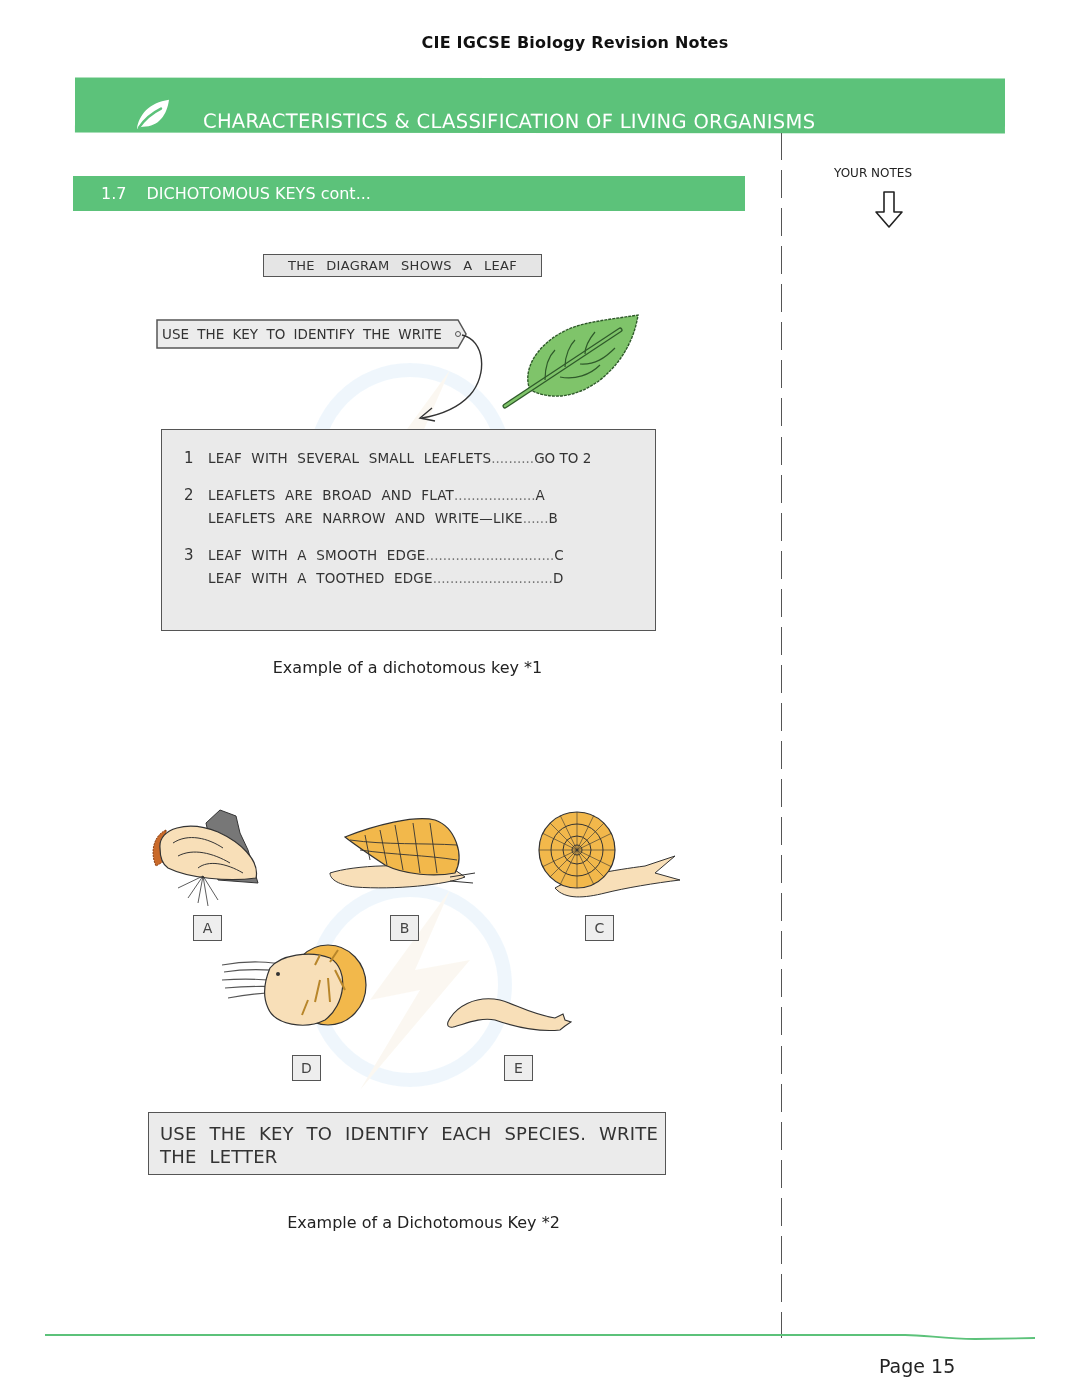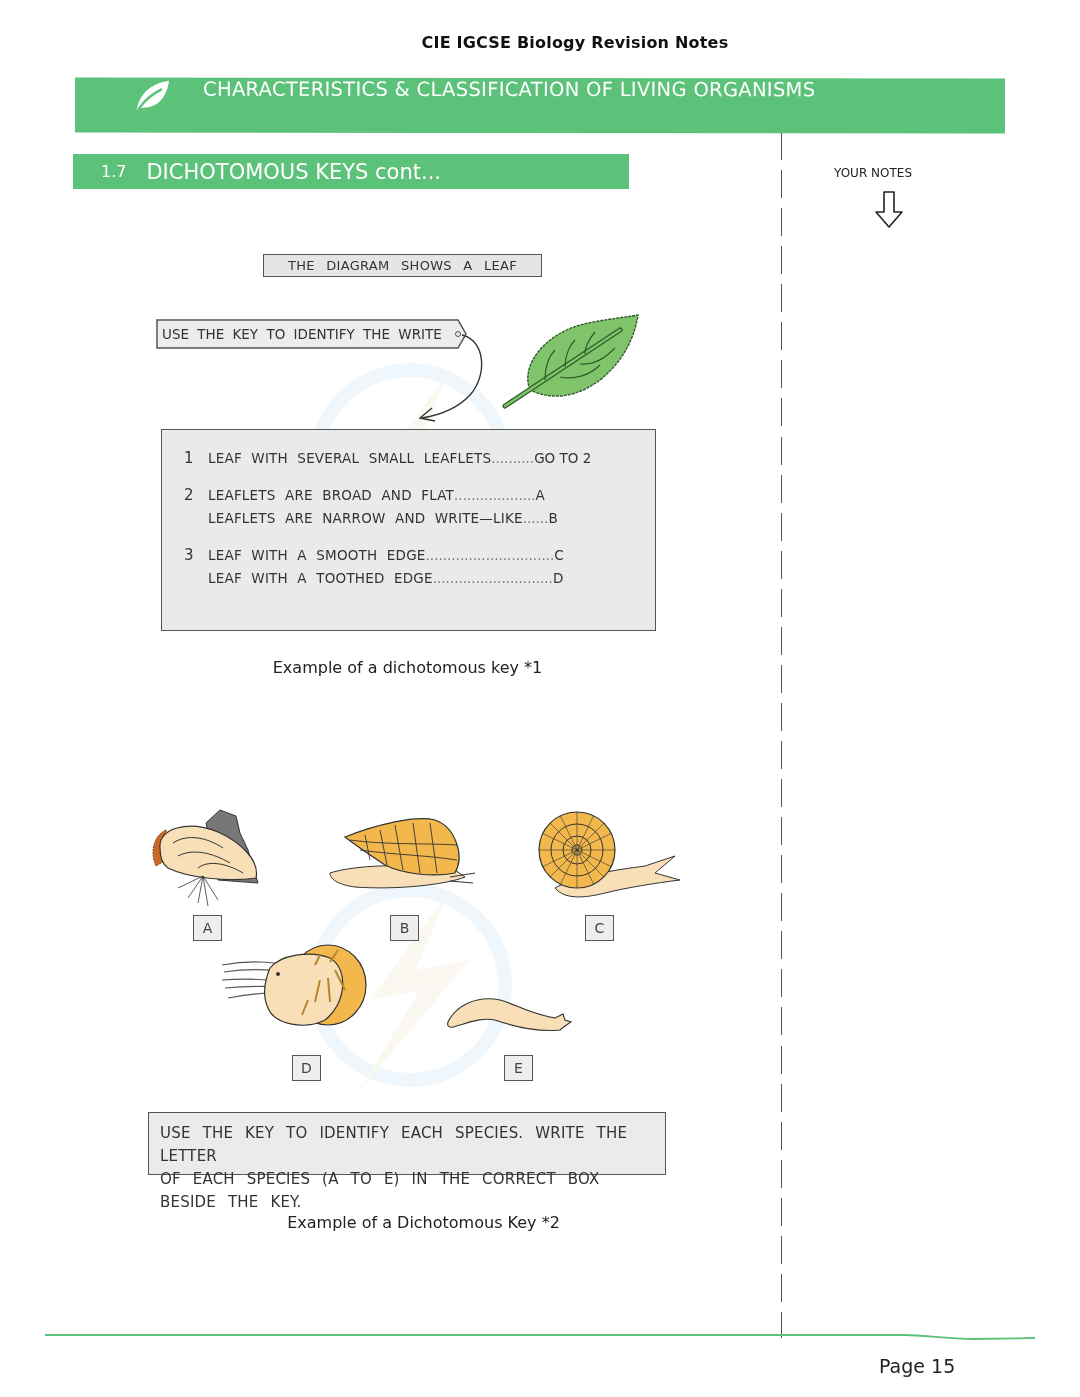--- a/index.html
+++ b/index.html
@@ -8,7 +8,7 @@
 
   .doc-header { position: absolute; top: 33px; left: 0; width: 1150px; text-align: center; font-size: 16px; font-weight: bold; letter-spacing: 0.2px; color: #111; }
 
-  .chapter-banner { position: absolute; left: 75px; top: 78px; width: 930px; height: 55px; background: #5cc27a; display: flex; align-items: flex-start; transform: rotate(0.05deg); }
+  .chapter-banner { position: absolute; left: 75px; top: 78px; width: 930px; height: 55px; background: #5cc27a; display: flex; align-items: flex-end; transform: rotate(0.05deg); }
   .chapter-icon { width: 40px; height: 36px; margin-left: 58px; }
   .chapter-title { margin-left: 30px; color: #ffffff; font-size: 19.5px; letter-spacing: 0.3px; font-family: "DejaVu Sans", sans-serif; }
 

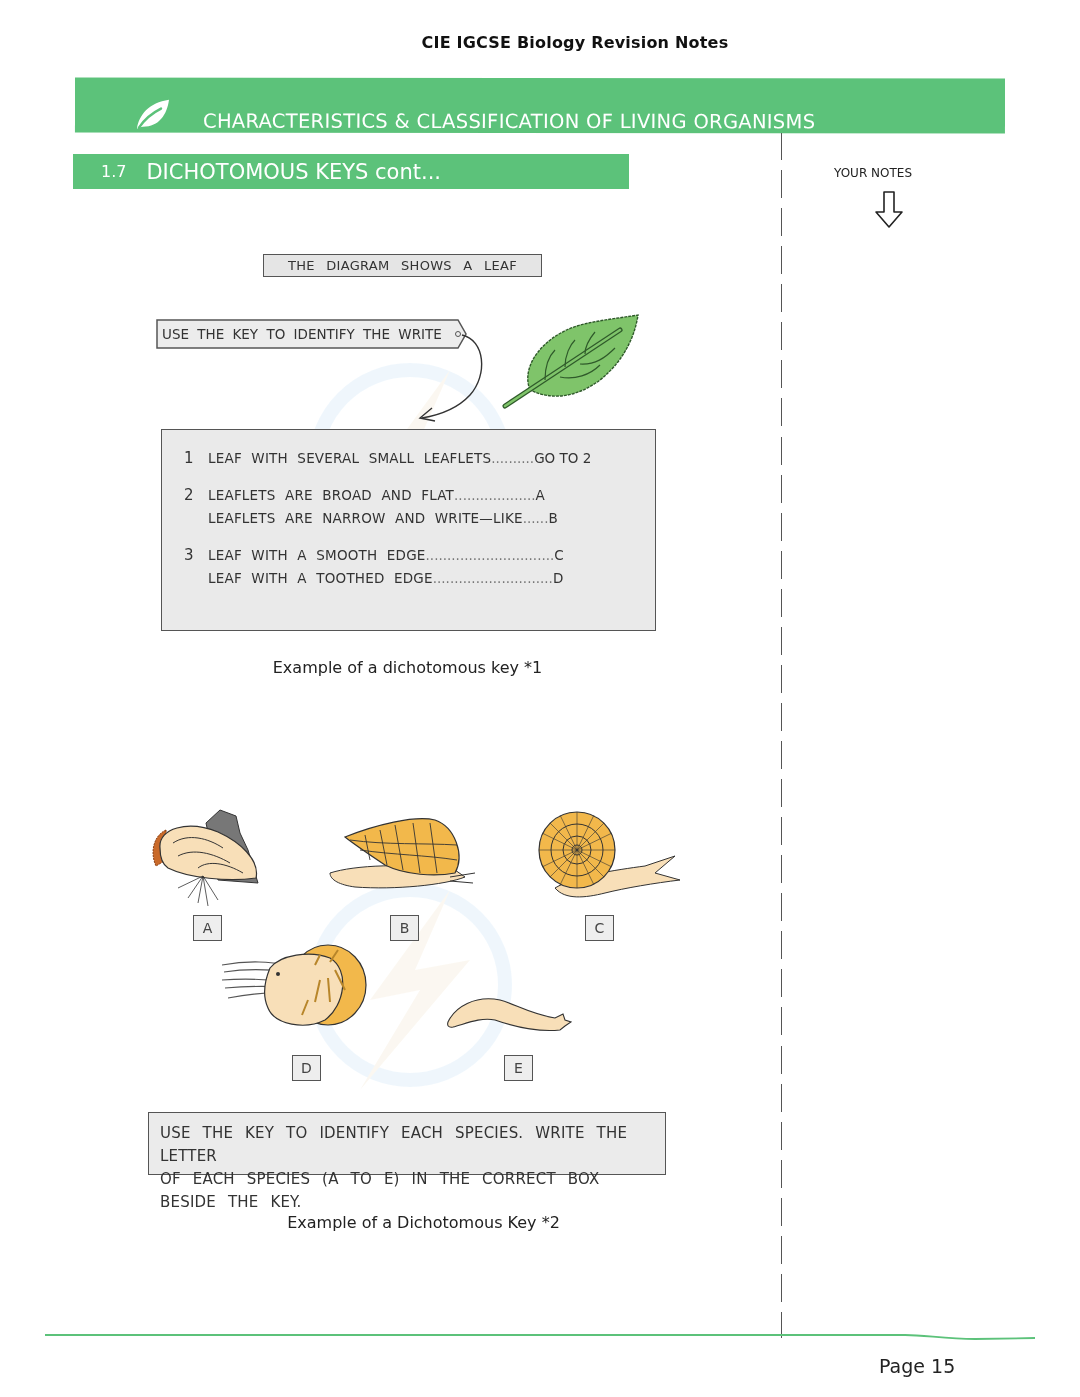--- a/index.html
+++ b/index.html
@@ -12,7 +12,7 @@
   .chapter-icon { width: 40px; height: 36px; margin-left: 58px; }
   .chapter-title { margin-left: 30px; color: #ffffff; font-size: 19.5px; letter-spacing: 0.3px; font-family: "DejaVu Sans", sans-serif; }
 
-  .section-banner { position: absolute; left: 73px; top: 154px; width: 556px; height: 35px; background: #5cc27a; display: flex; align-items: center; }
+  .section-banner { position: absolute; left: 73px; top: 176px; width: 672px; height: 35px; background: #5cc27a; display: flex; align-items: center; }
   .section-num { color: #fff; font-size: 16px; margin-left: 28px; }
   .section-title { color: #fff; font-size: 21px; margin-left: 20px; }
 

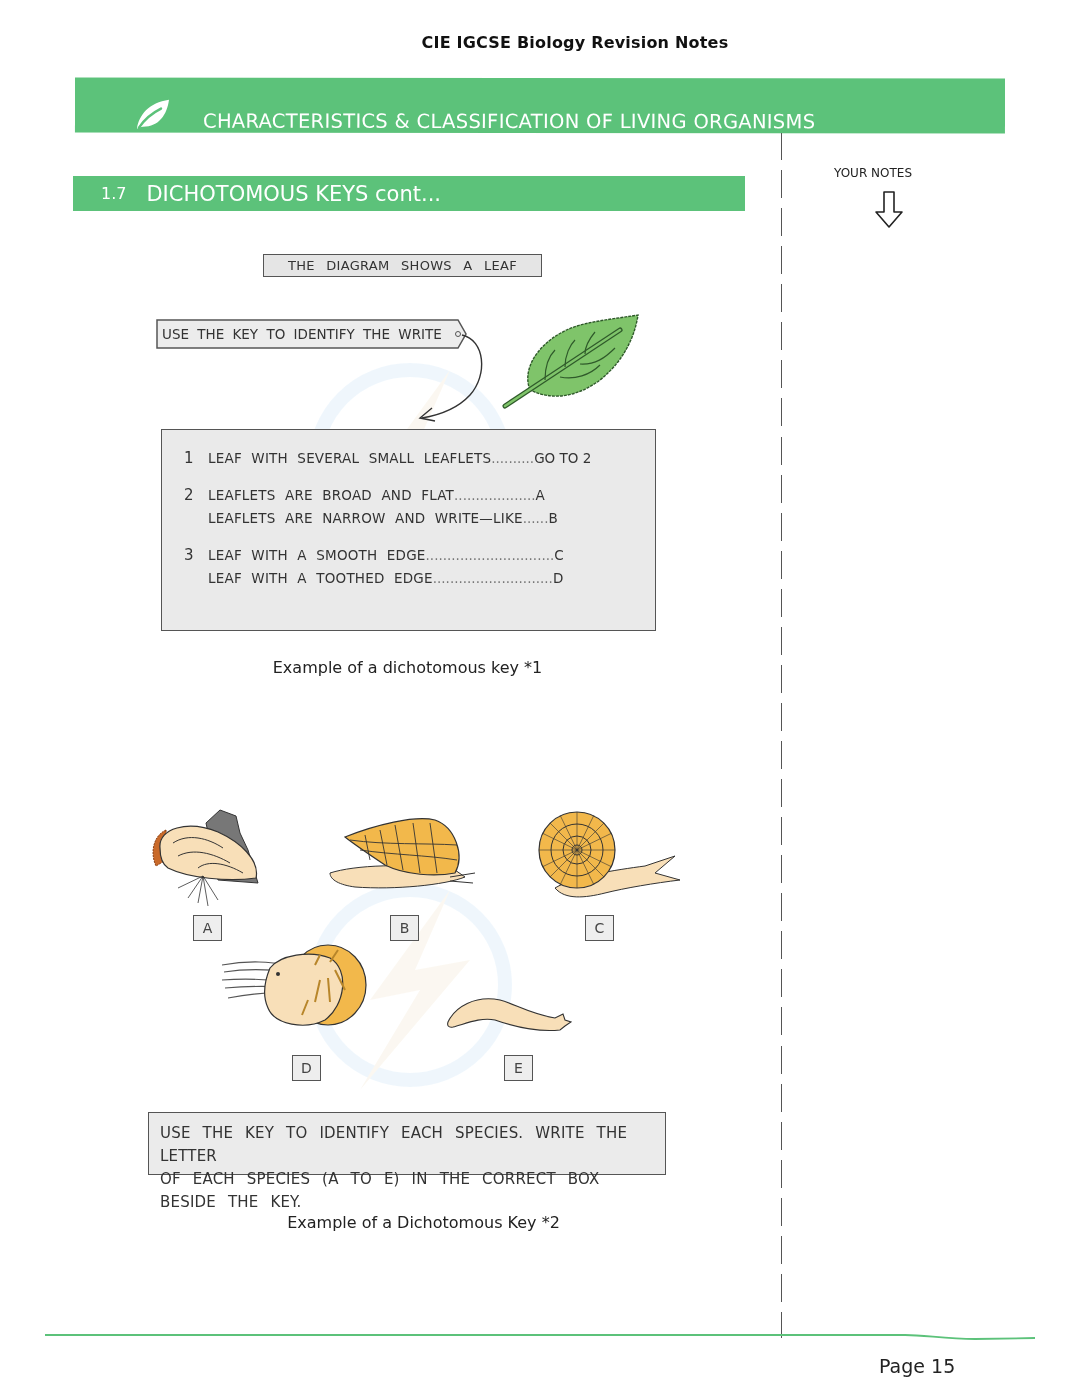--- a/index.html
+++ b/index.html
@@ -14,7 +14,7 @@
 
   .section-banner { position: absolute; left: 73px; top: 176px; width: 672px; height: 35px; background: #5cc27a; display: flex; align-items: center; }
   .section-num { color: #fff; font-size: 16px; margin-left: 28px; }
-  .section-title { color: #fff; font-size: 21px; margin-left: 20px; }
+  .section-title { color: #fff; font-size: 16px; margin-left: 20px; }
 
   .divider-v { position: absolute; left: 781px; top: 133px; height: 1205px; width: 0; border-left: 1.5px dashed #555; border-image: repeating-linear-gradient(to bottom, #555 0 28px, transparent 28px 38px) 1; }
 

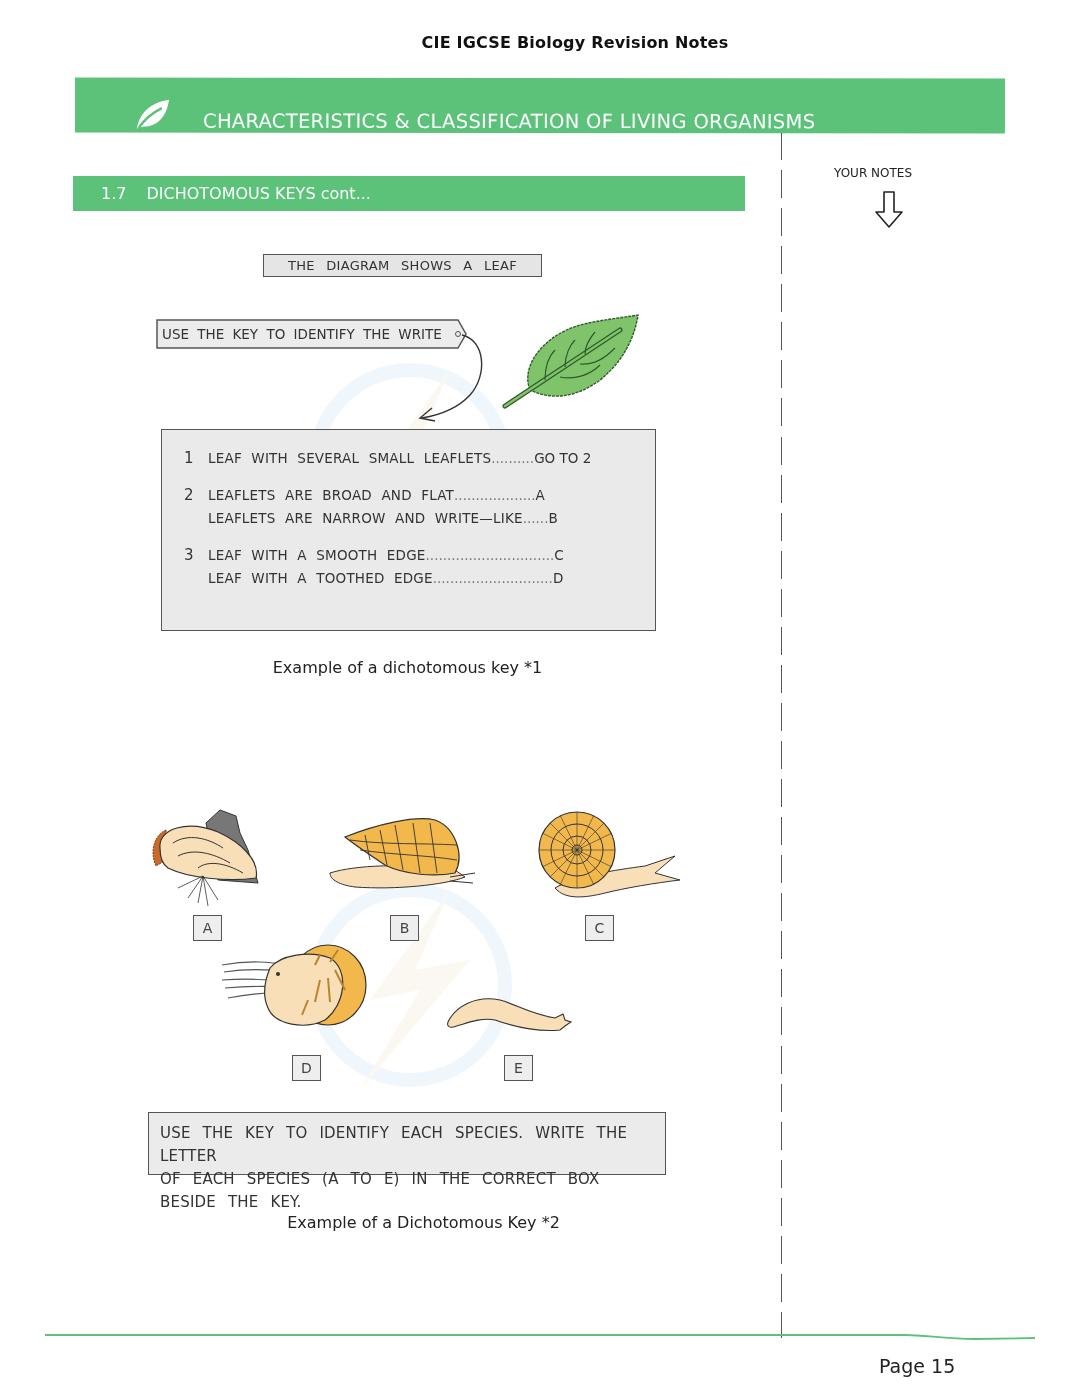--- a/index.html
+++ b/index.html
@@ -45,7 +45,7 @@
   .species { position: absolute; }
   .letter-box { position: absolute; width: 29px; height: 26px; background: #eeeeee; border: 1.5px solid #555; font-size: 14px; display: flex; align-items: center; justify-content: center; color: #444; }
 
-  .instr-box { position: absolute; left: 148px; top: 1112px; width: 518px; height: 63px; background: #ebebeb; border: 1.5px solid #555; font-size: 15px; color: #333; padding: 9px 0 0 11px; word-spacing: 7px; line-height: 23px; letter-spacing: 0.2px; }
+  .instr-box { position: absolute; left: 148px; top: 1112px; width: 518px; height: 63px; background: #ebebeb; border: 1.5px solid #555; font-size: 18px; color: #333; padding: 9px 0 0 11px; word-spacing: 7px; line-height: 23px; letter-spacing: 0.2px; }
 
   .footer-line { position: absolute; left: 45px; top: 1330px; width: 990px; height: 14px; }
   .page-num { position: absolute; left: 879px; top: 1355px; font-size: 19px; color: #222; }

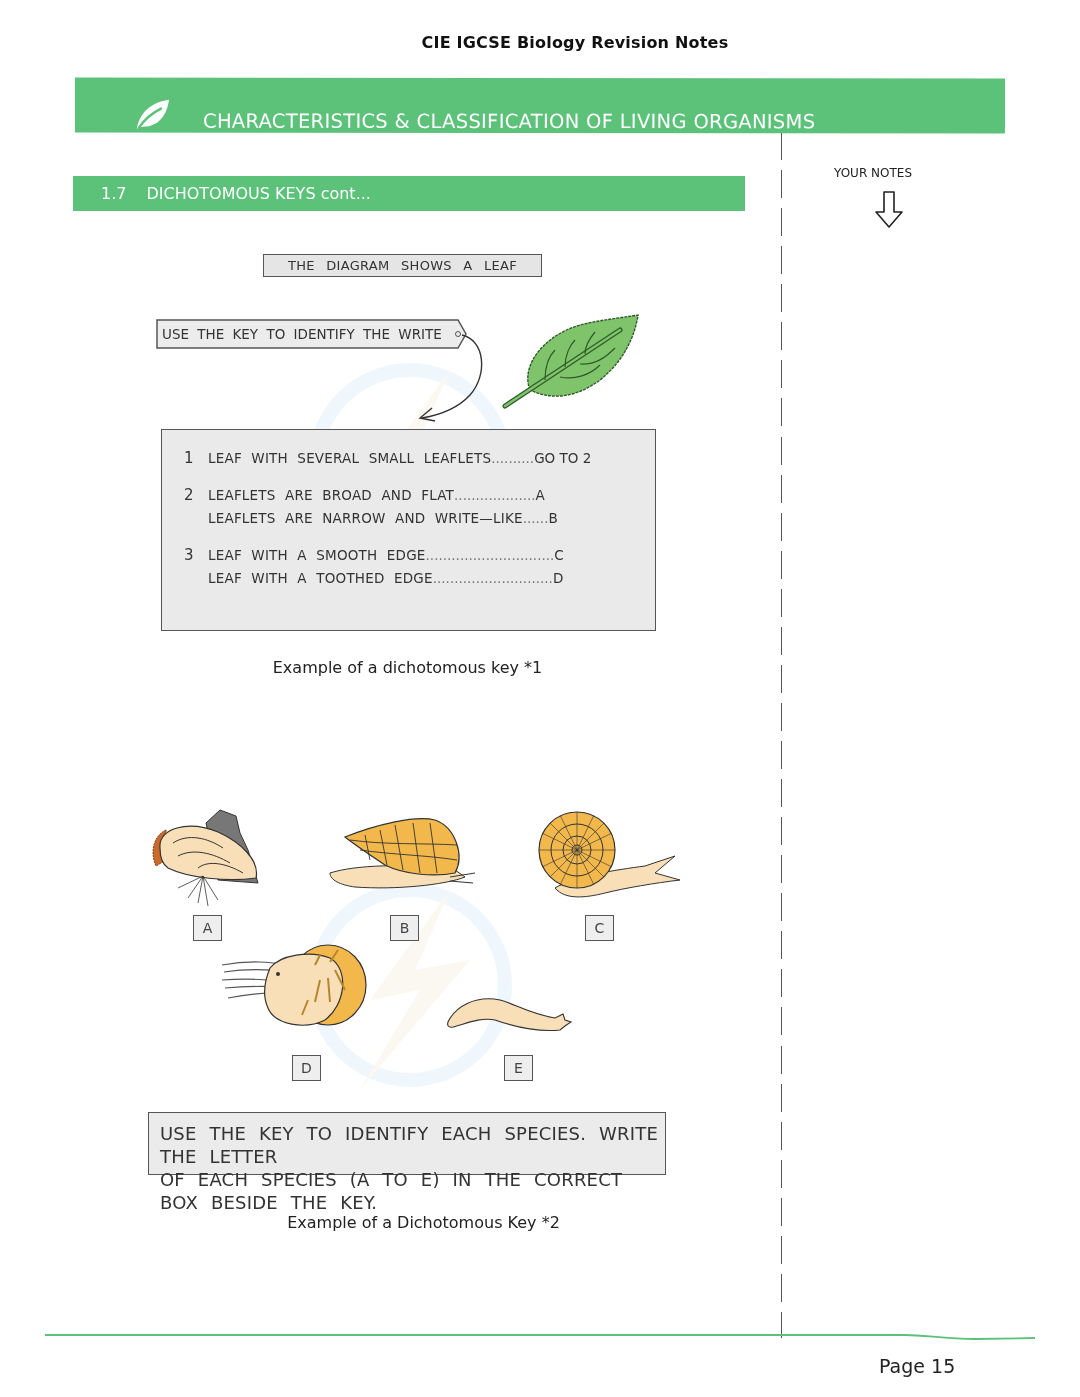--- a/index.html
+++ b/index.html
@@ -193,7 +193,6 @@
 
 <div class="instr-box">
   <div>USE THE KEY TO IDENTIFY EACH SPECIES. WRITE THE LETTER</div>
-  <div>OF EACH SPECIES (A TO E) IN THE CORRECT BOX BESIDE THE KEY.</div>
 </div>
 
 <div class="caption caption-2">Example of a Dichotomous Key *2</div>

